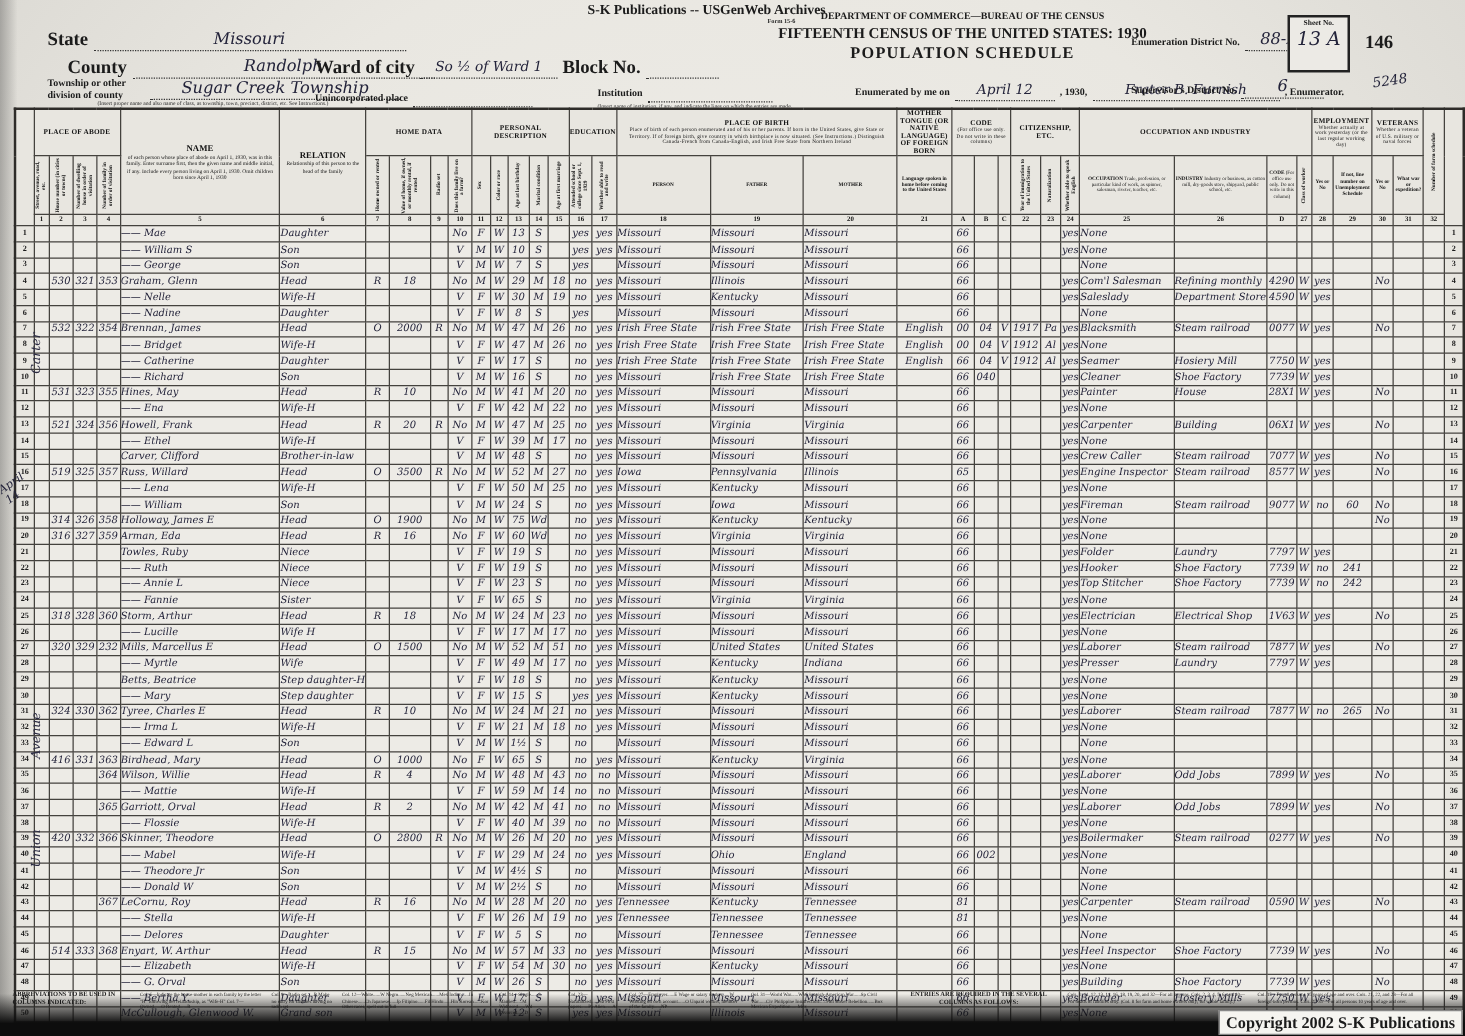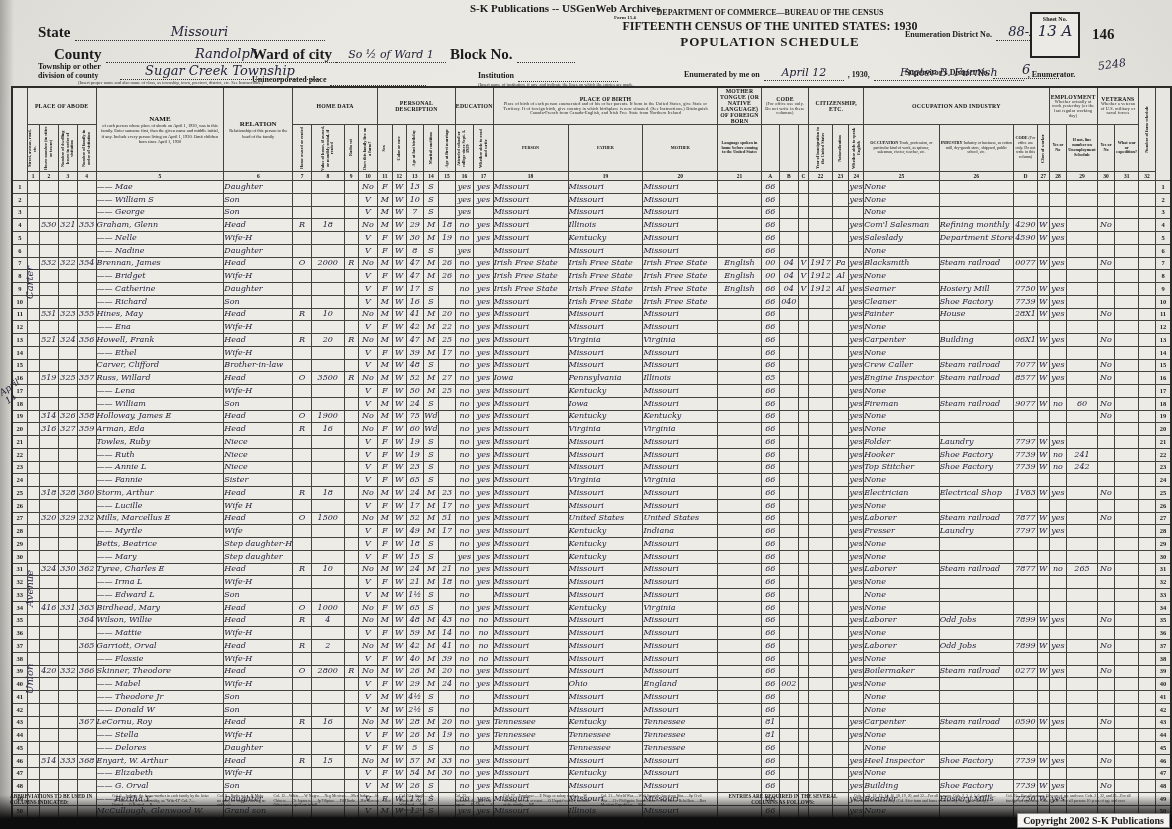--- a/index.html
+++ b/index.html
@@ -50,7 +50,7 @@
   .footer .fb{font-size:3.9px;line-height:1.2;color:#222;}
   .footer .fT{font-size:5.2px;font-weight:bold;line-height:1.15;}
   .copy{position:absolute;right:2px;bottom:1px;background:#f5f4f0;border:1px solid #888;
-    font-weight:bold;font-size:10px;padding:1px 5px;z-index:5;}
+    font-weight:bold;font-size:13px;padding:1px 5px;z-index:5;}
 </style>
 </head>
 <body>

